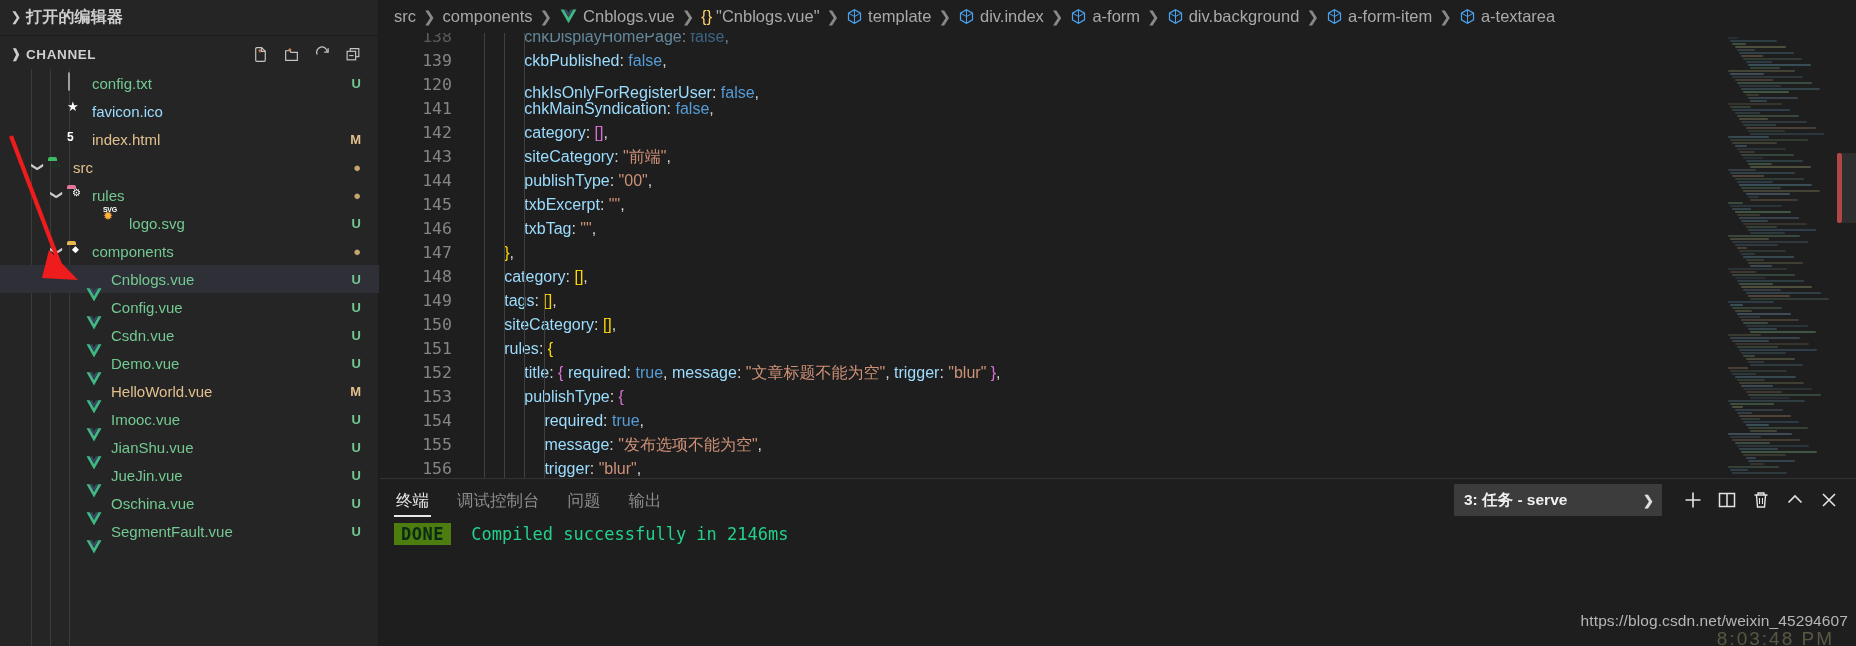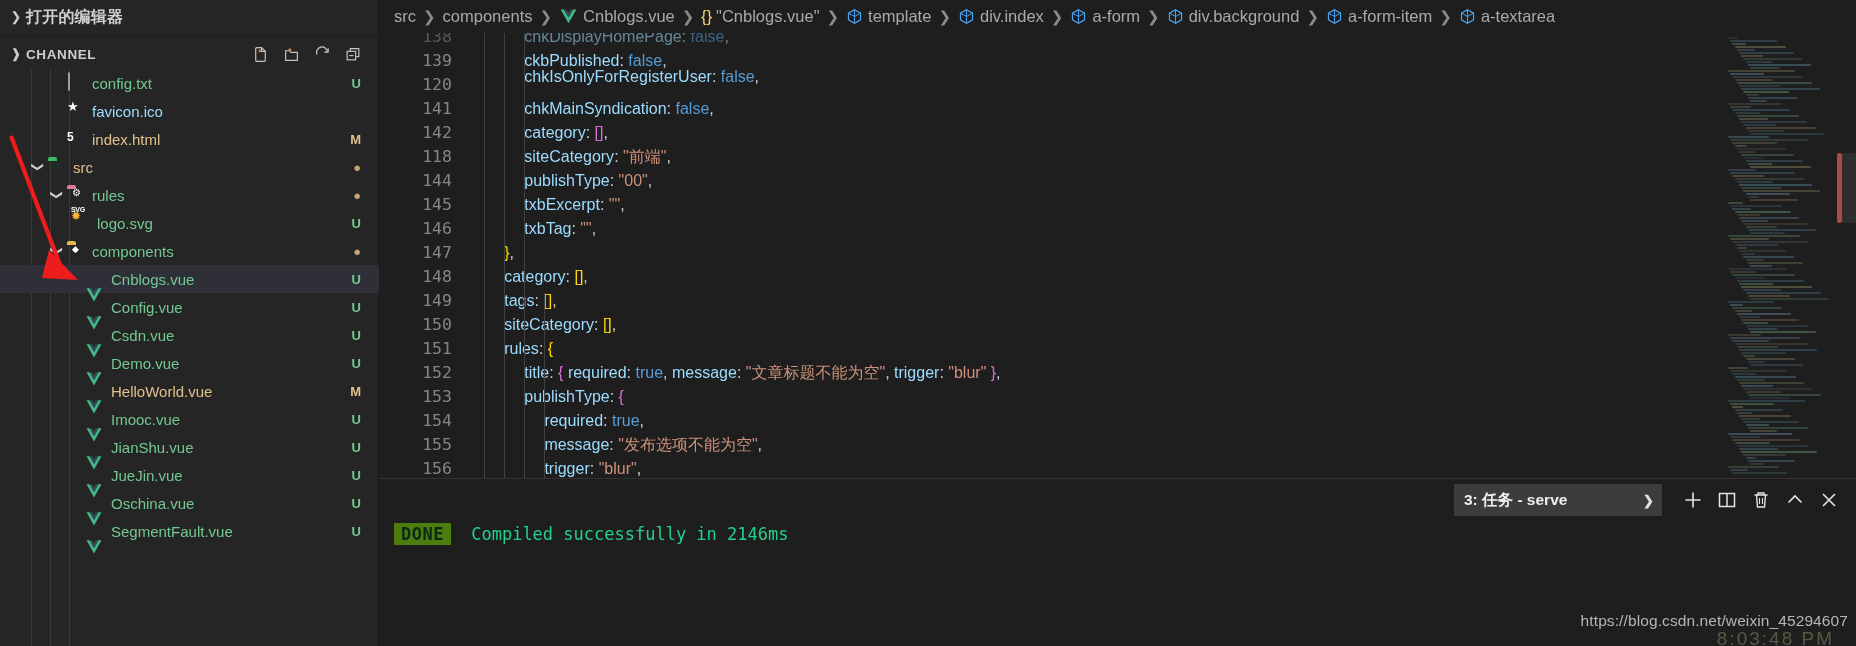--- a/index.html
+++ b/index.html
@@ -485,7 +485,7 @@
     <div id="code">
         <div class="cl" style="top: -8px; left: 60.3px; opacity: 0.55;"><span class="k-prop">chkDisplayHomePage</span><span class="k-punct">: </span><span class="k-bool">false</span><span class="k-punct">,</span></div>
         <div class="cl" style="top: 16px; left: 60.3px;"><span class="k-prop">ckbPublished</span><span class="k-punct">: </span><span class="k-bool">false</span><span class="k-punct">,</span></div>
-        <div class="cl" style="top: 32px; left: 60.3px;"><span class="k-prop">chkIsOnlyForRegisterUser</span><span class="k-punct">: </span><span class="k-bool">false</span><span class="k-punct">,</span></div>
+        <div class="cl" style="top: 48px; left: 60.3px;"><span class="k-prop">chkIsOnlyForRegisterUser</span><span class="k-punct">: </span><span class="k-bool">false</span><span class="k-punct">,</span></div>
         <div class="cl" style="top: 64px; left: 60.3px;"><span class="k-prop">chkMainSyndication</span><span class="k-punct">: </span><span class="k-bool">false</span><span class="k-punct">,</span></div>
         <div class="cl" style="top: 88px; left: 60.3px;"><span class="k-prop">category</span><span class="k-punct">: </span><span class="k-br-p">[]</span><span class="k-punct">,</span></div>
         <div class="cl" style="top: 112px; left: 60.3px;"><span class="k-prop">siteCategory</span><span class="k-punct">: </span><span class="k-str">"前端"</span><span class="k-punct">,</span></div>

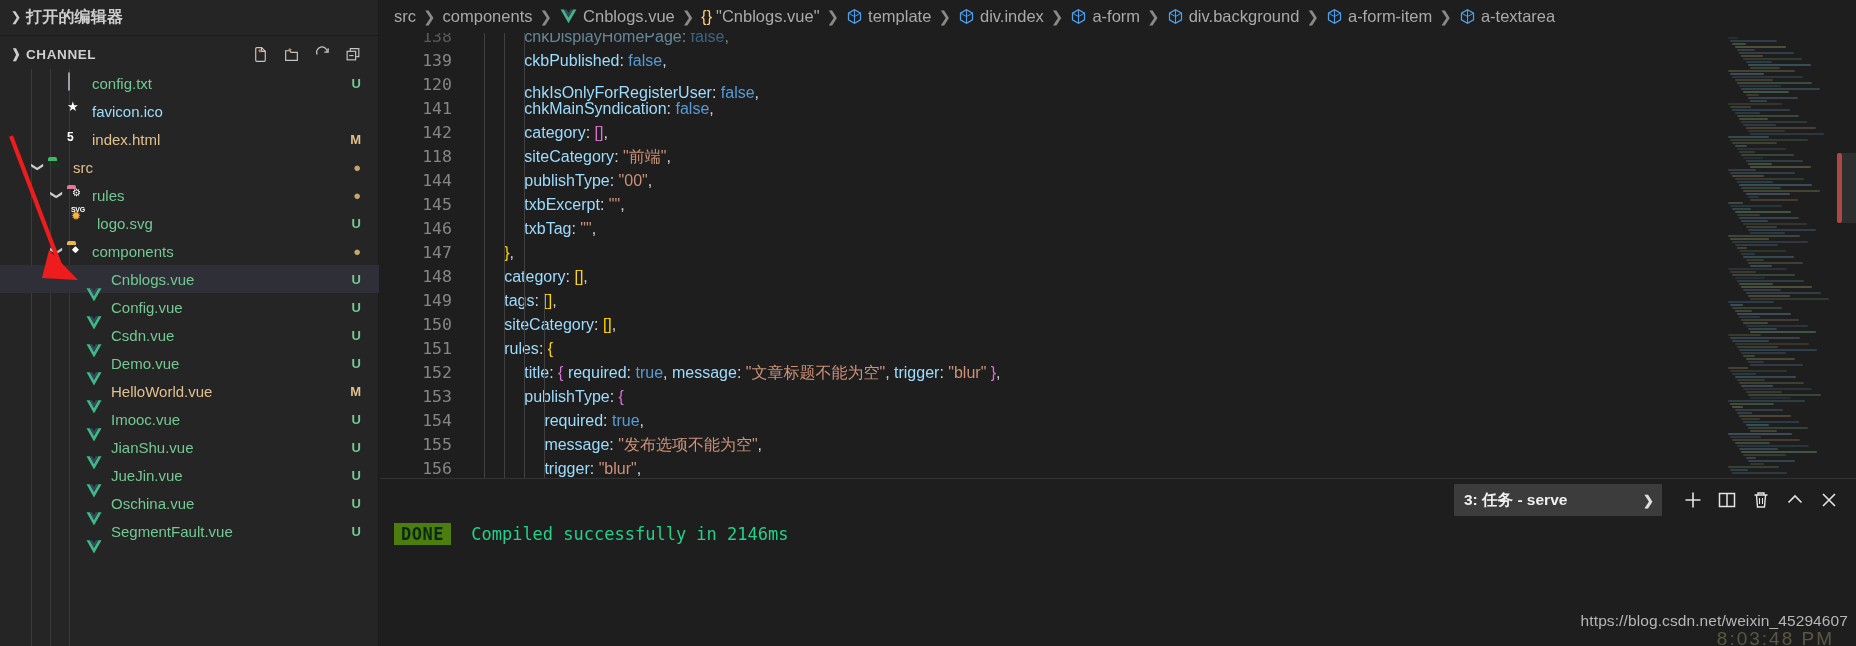--- a/index.html
+++ b/index.html
@@ -467,7 +467,7 @@
         <div class="ln" style="top: 40px;">120</div>
         <div class="ln" style="top: 64px;">141</div>
         <div class="ln" style="top: 88px;">142</div>
-        <div class="ln" style="top: 112px;">118</div>
+        <div class="ln" style="top: 112px;">143</div>
         <div class="ln" style="top: 136px;">144</div>
         <div class="ln" style="top: 160px;">145</div>
         <div class="ln" style="top: 184px;">146</div>

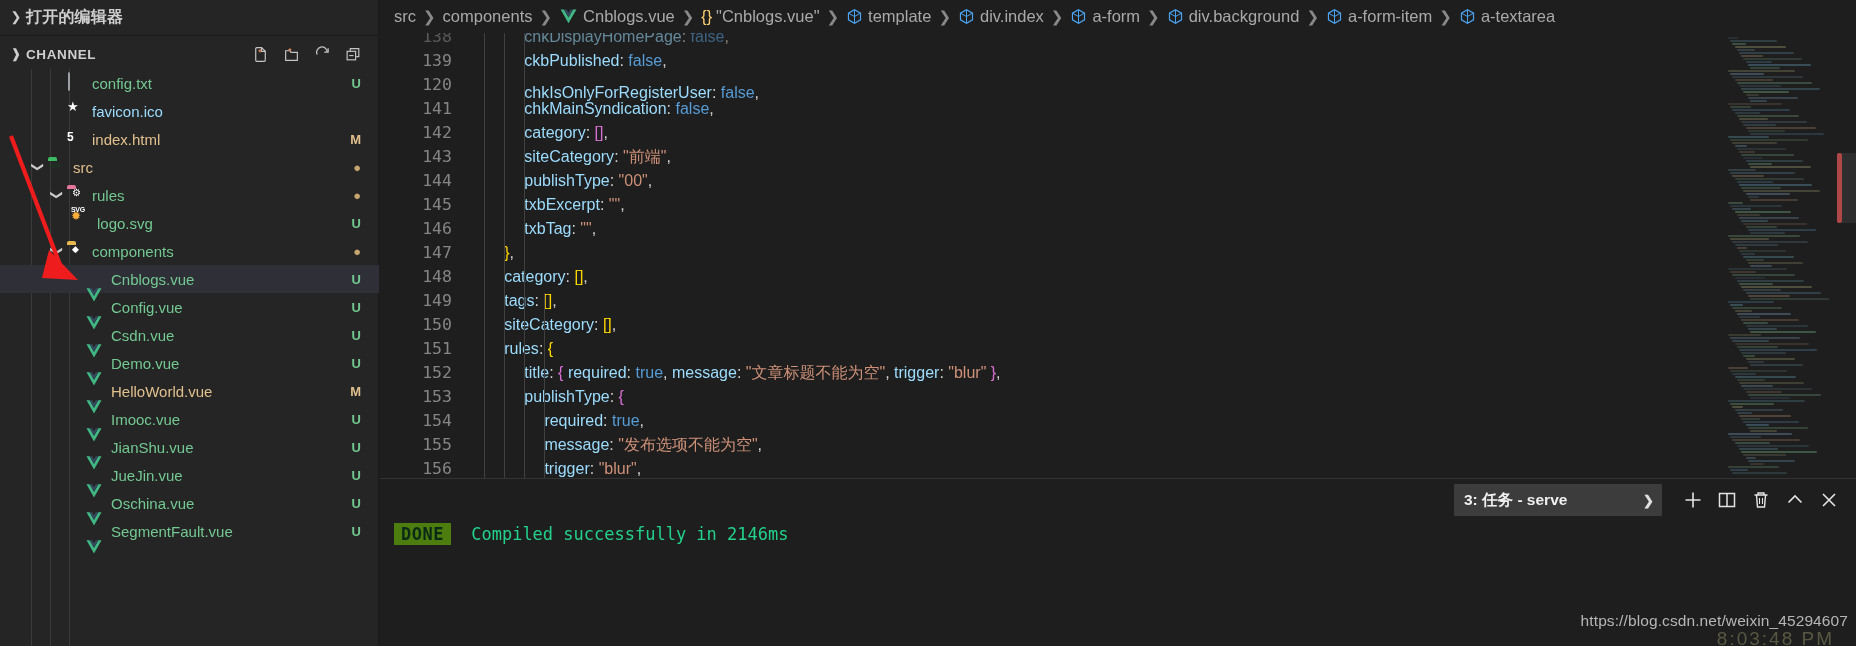--- a/index.html
+++ b/index.html
@@ -256,7 +256,7 @@
           <span class="nm" style="color: rgb(115, 201, 145);">rules</span>
           <span class="badge b-dot">●</span>
         </div>
-        <div class="tree-row" style="position: absolute; top: 140px; left: 0px; right: 0px; padding-left: 53px;">
+        <div class="tree-row" style="position: absolute; top: 140px; left: 0px; right: 0px; padding-left: 85px;">
           <span class="tw">&nbsp;</span>
           <span class="ic"><span class="i-svg"></span></span>
           <span class="nm" style="color: rgb(115, 201, 145);">logo.svg</span>

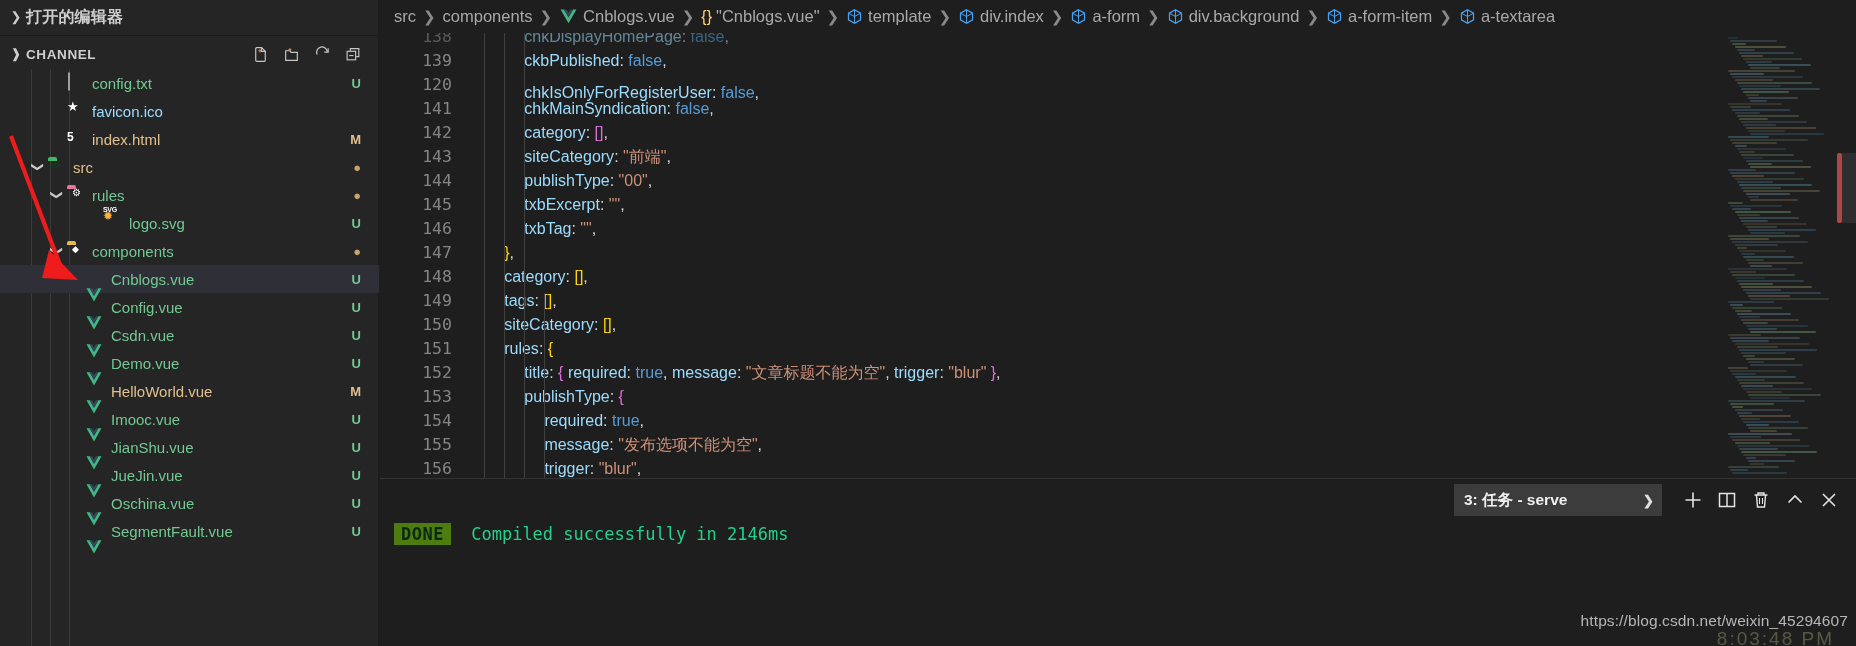--- a/index.html
+++ b/index.html
@@ -660,6 +660,12 @@
   </div>
 
   <div id="panel">
+    <div id="panel-tabs">
+        <div class="p-tab active">终端</div>
+        <div class="p-tab">调试控制台</div>
+        <div class="p-tab">问题</div>
+        <div class="p-tab">输出</div>
+      </div>
 
     <div id="panel-right">
       <div id="term-select">

